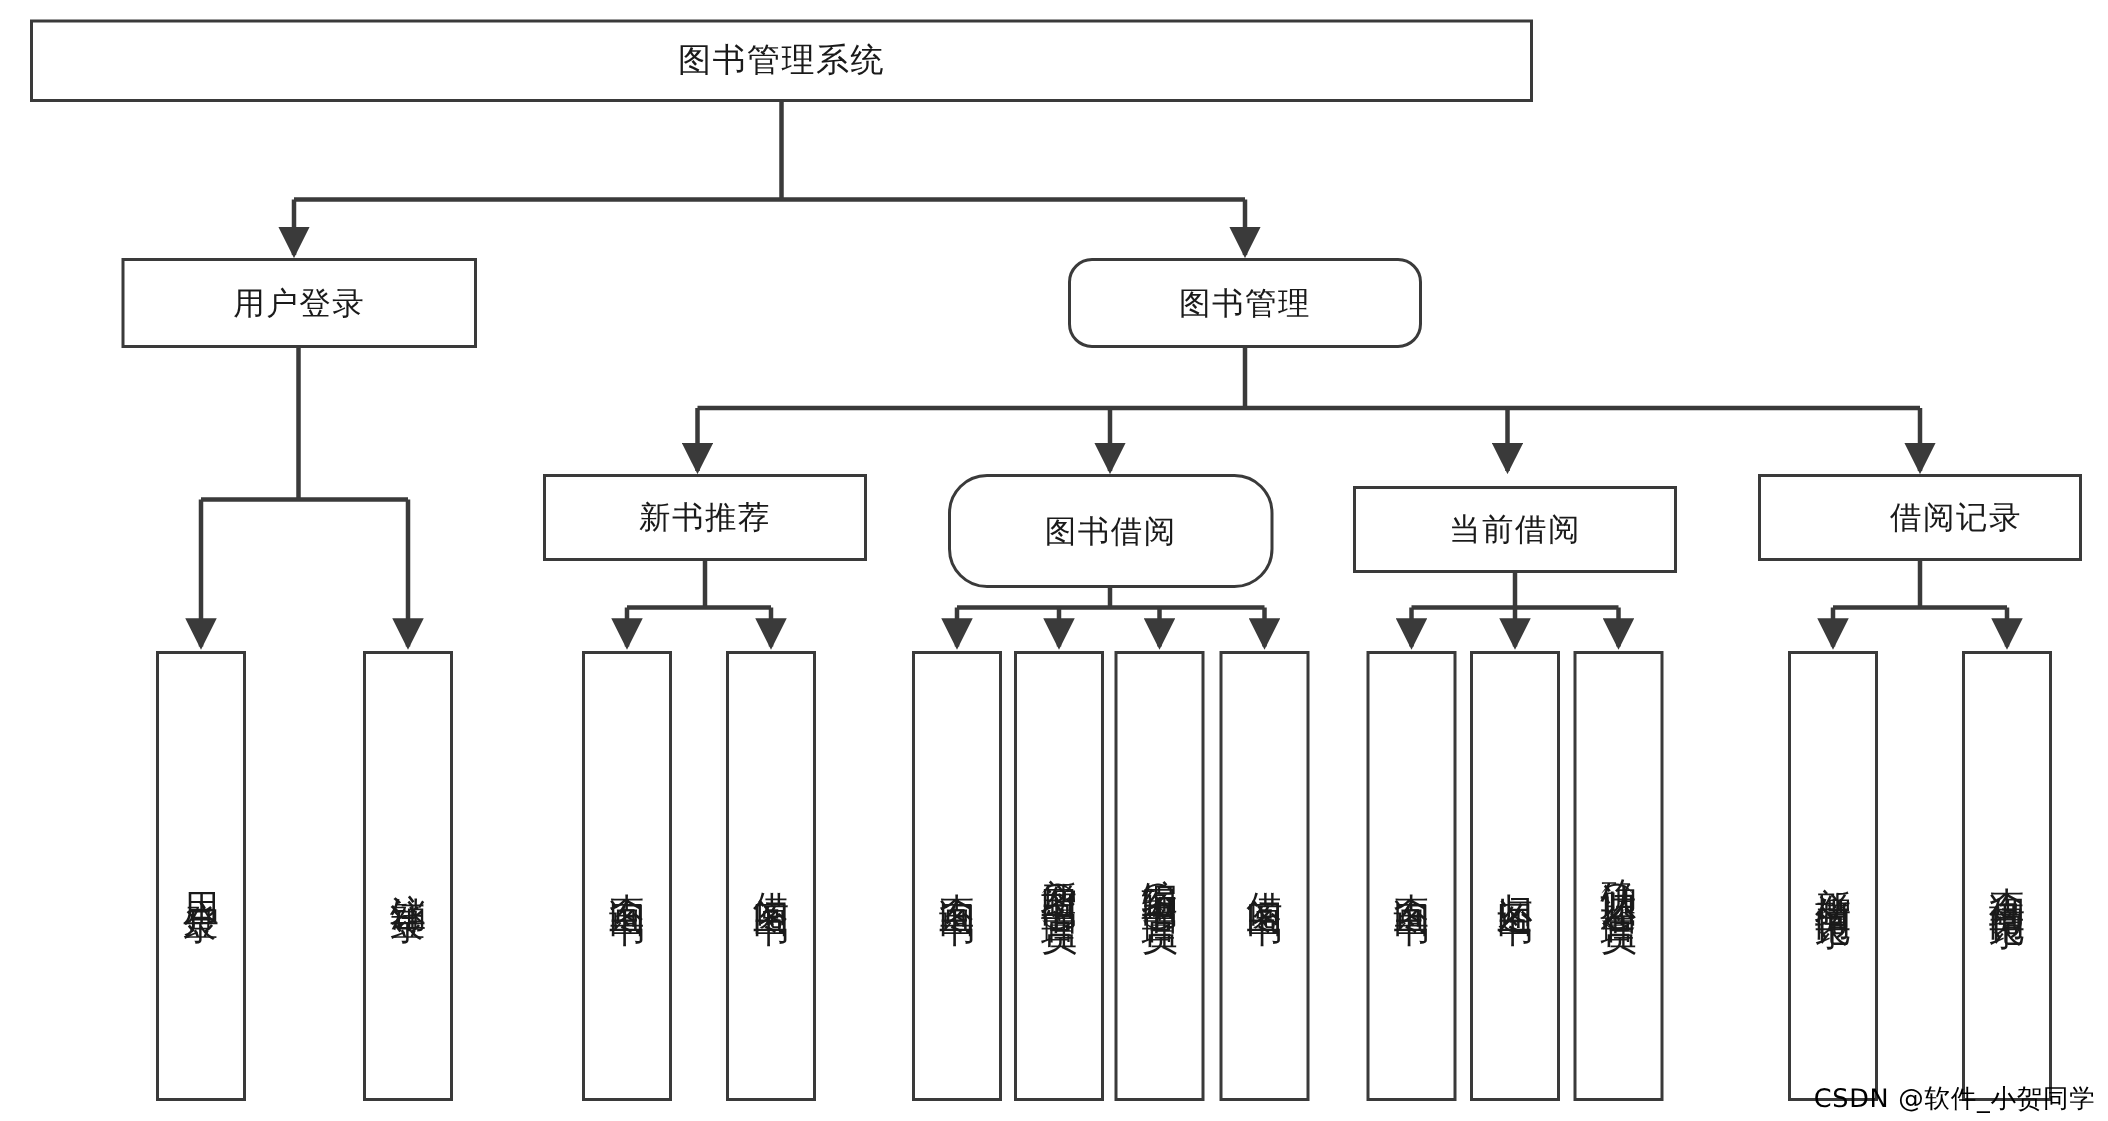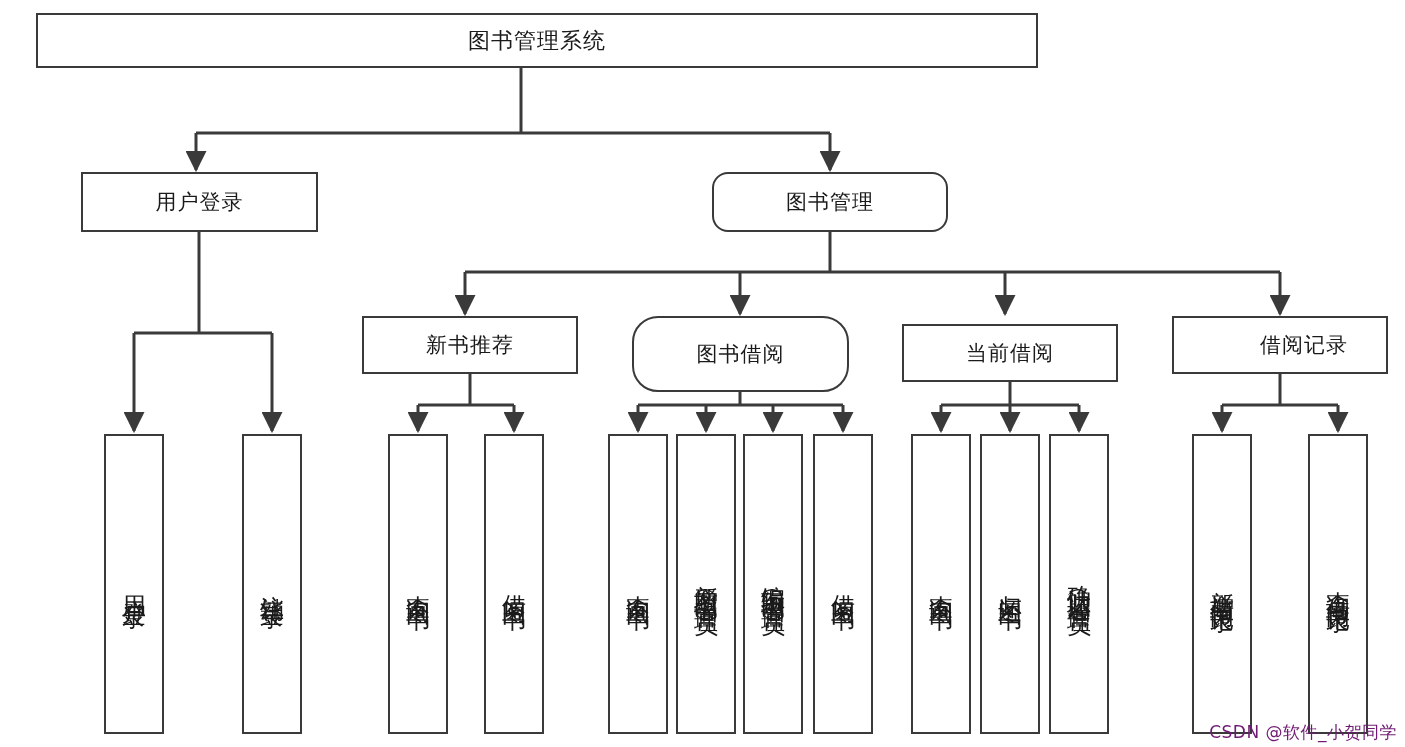--- a/index.html
+++ b/index.html
@@ -128,7 +128,7 @@
     </g>
   </svg>
 
-  <div class="node horiz root" style="left:36px; top:13px; width:1002px; height:55px;">
+  <div class="node horiz root" style="left:20px; top:13px; width:1002px; height:55px;">
     <span class="label">图书管理系统</span>
   </div>
 

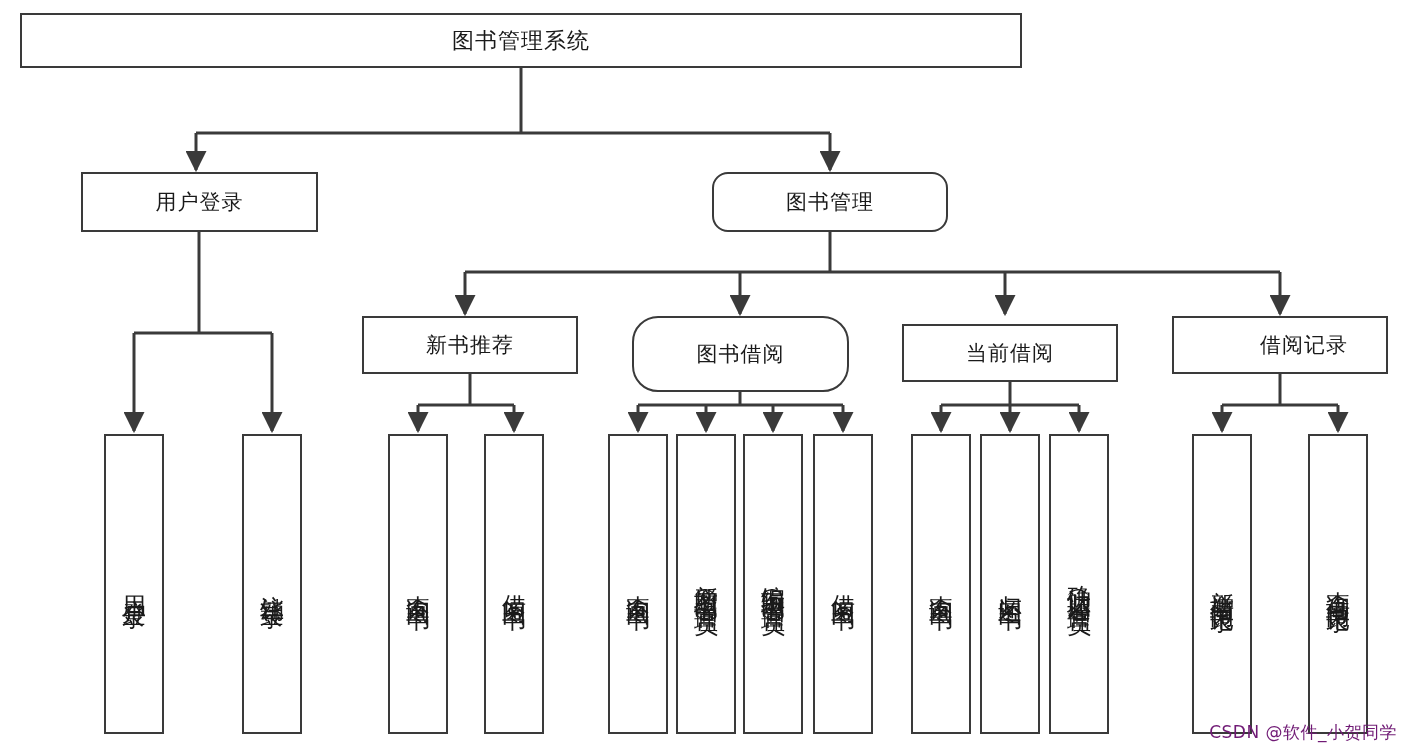--- a/index.html
+++ b/index.html
@@ -68,7 +68,7 @@
     right: 8px;
     bottom: 3px;
     font-size: 17px;
-    color: #701a75;
+    color: #000000;
     white-space: nowrap;
     letter-spacing: 0.5px;
   }

